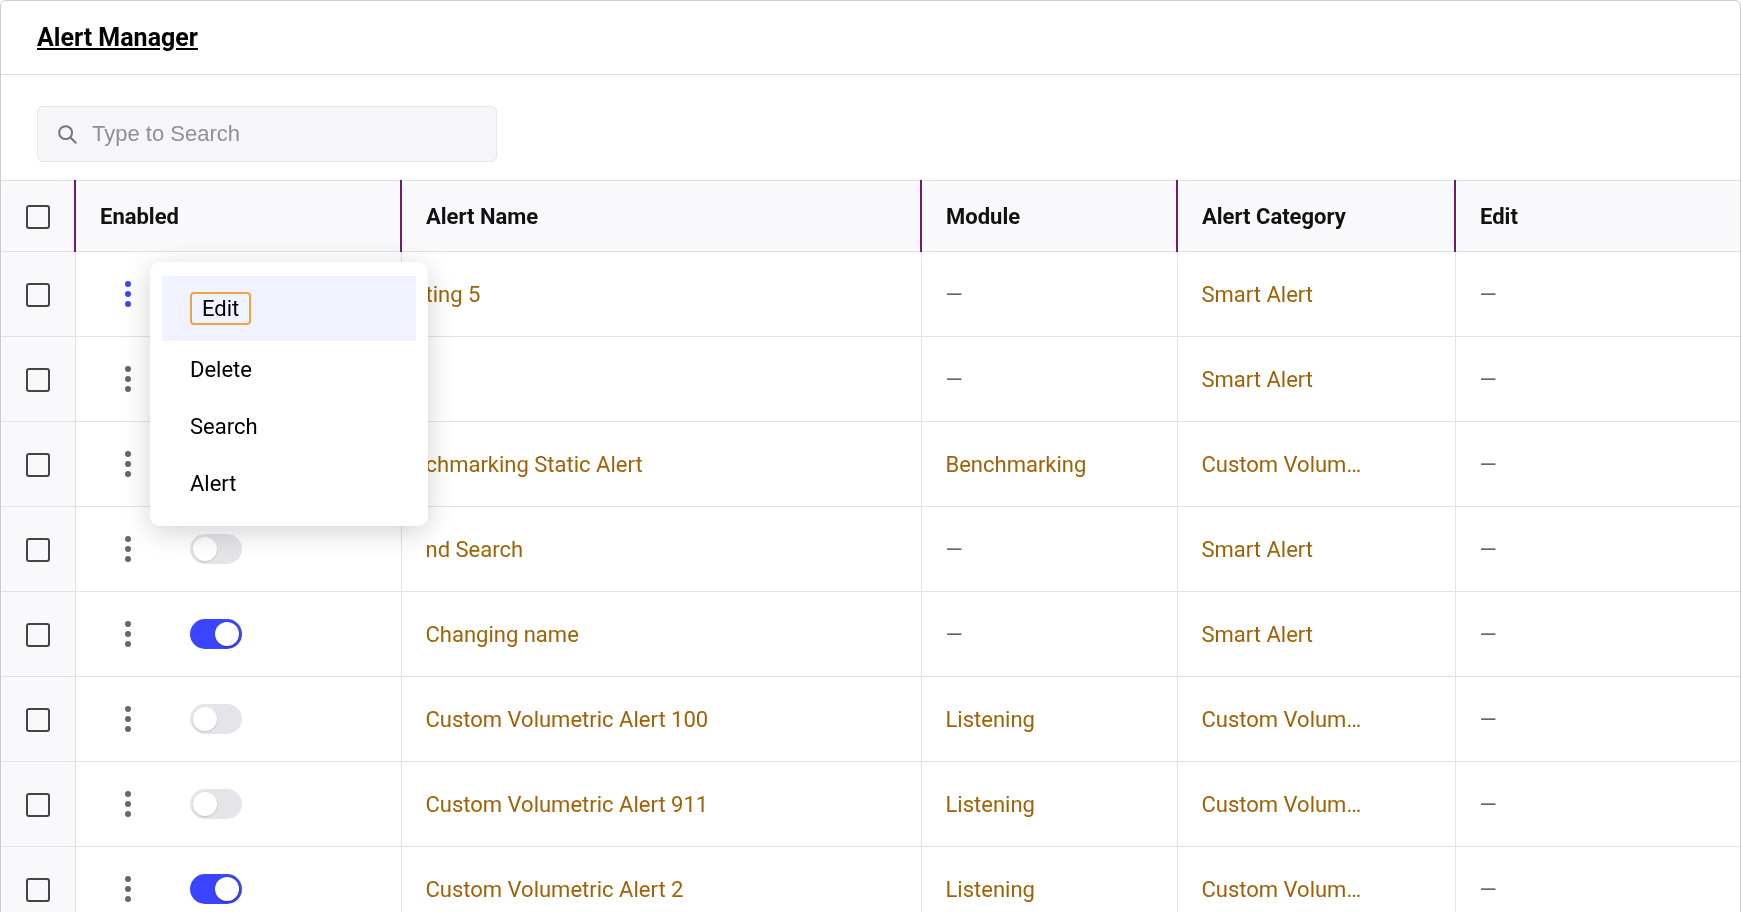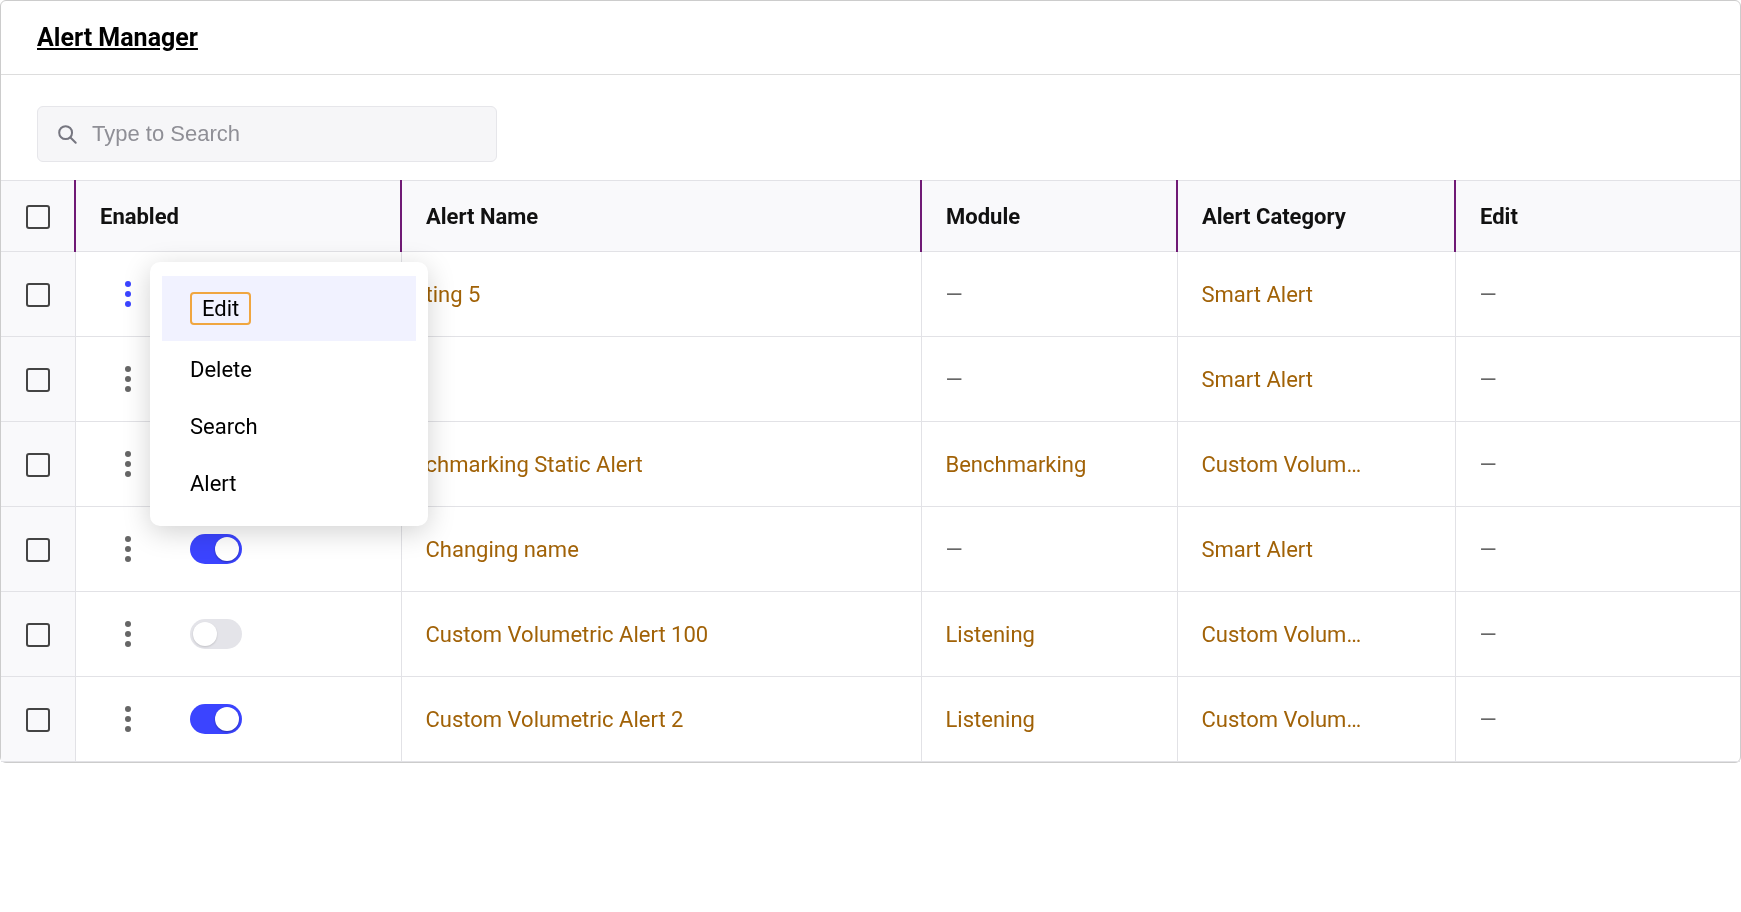--- a/index.html
+++ b/index.html
@@ -281,6 +281,27 @@
                     <circle cx="4" cy="24" r="3"></circle>
                   </svg>
                 </span>
+                <span class="toggle off">
+                  <span class="knob"></span>
+                </span>
+              </div>
+            </td>
+            <td>nd Search</td>
+            <td class="dash">—</td>
+            <td>Smart Alert</td>
+            <td class="dash">—</td>
+          </tr>
+          <tr>
+            <td class="col-checkbox" style="text-align: center;"><span class="checkbox"></span></td>
+            <td>
+              <div class="enabled-cell">
+                <span class="more-btn">
+                  <svg class="dots" width="8" height="28" viewBox="0 0 8 28">
+                    <circle cx="4" cy="4" r="3"></circle>
+                    <circle cx="4" cy="14" r="3"></circle>
+                    <circle cx="4" cy="24" r="3"></circle>
+                  </svg>
+                </span>
                 <span class="toggle on">
                   <span class="knob"></span>
                 </span>

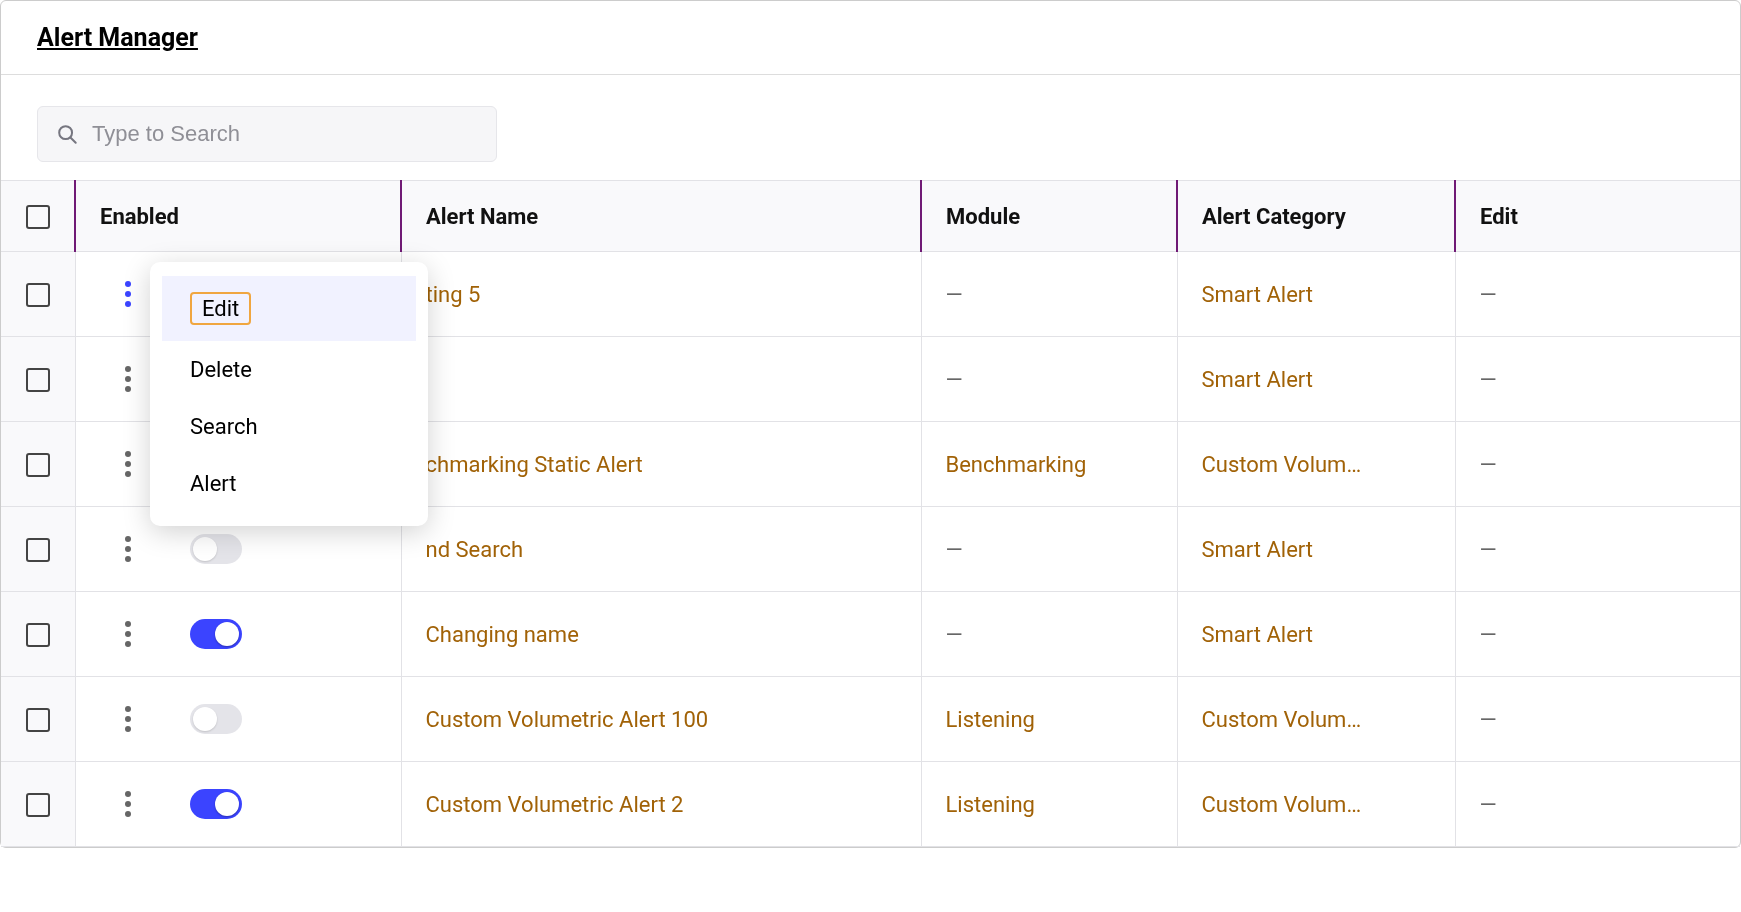--- a/index.html
+++ b/index.html
@@ -344,6 +344,27 @@
                     <circle cx="4" cy="24" r="3"></circle>
                   </svg>
                 </span>
+                <span class="toggle off">
+                  <span class="knob"></span>
+                </span>
+              </div>
+            </td>
+            <td>Custom Volumetric Alert 911</td>
+            <td>Listening</td>
+            <td>Custom Volum…</td>
+            <td class="dash">—</td>
+          </tr>
+          <tr>
+            <td class="col-checkbox" style="text-align: center;"><span class="checkbox"></span></td>
+            <td>
+              <div class="enabled-cell">
+                <span class="more-btn">
+                  <svg class="dots" width="8" height="28" viewBox="0 0 8 28">
+                    <circle cx="4" cy="4" r="3"></circle>
+                    <circle cx="4" cy="14" r="3"></circle>
+                    <circle cx="4" cy="24" r="3"></circle>
+                  </svg>
+                </span>
                 <span class="toggle on">
                   <span class="knob"></span>
                 </span>

